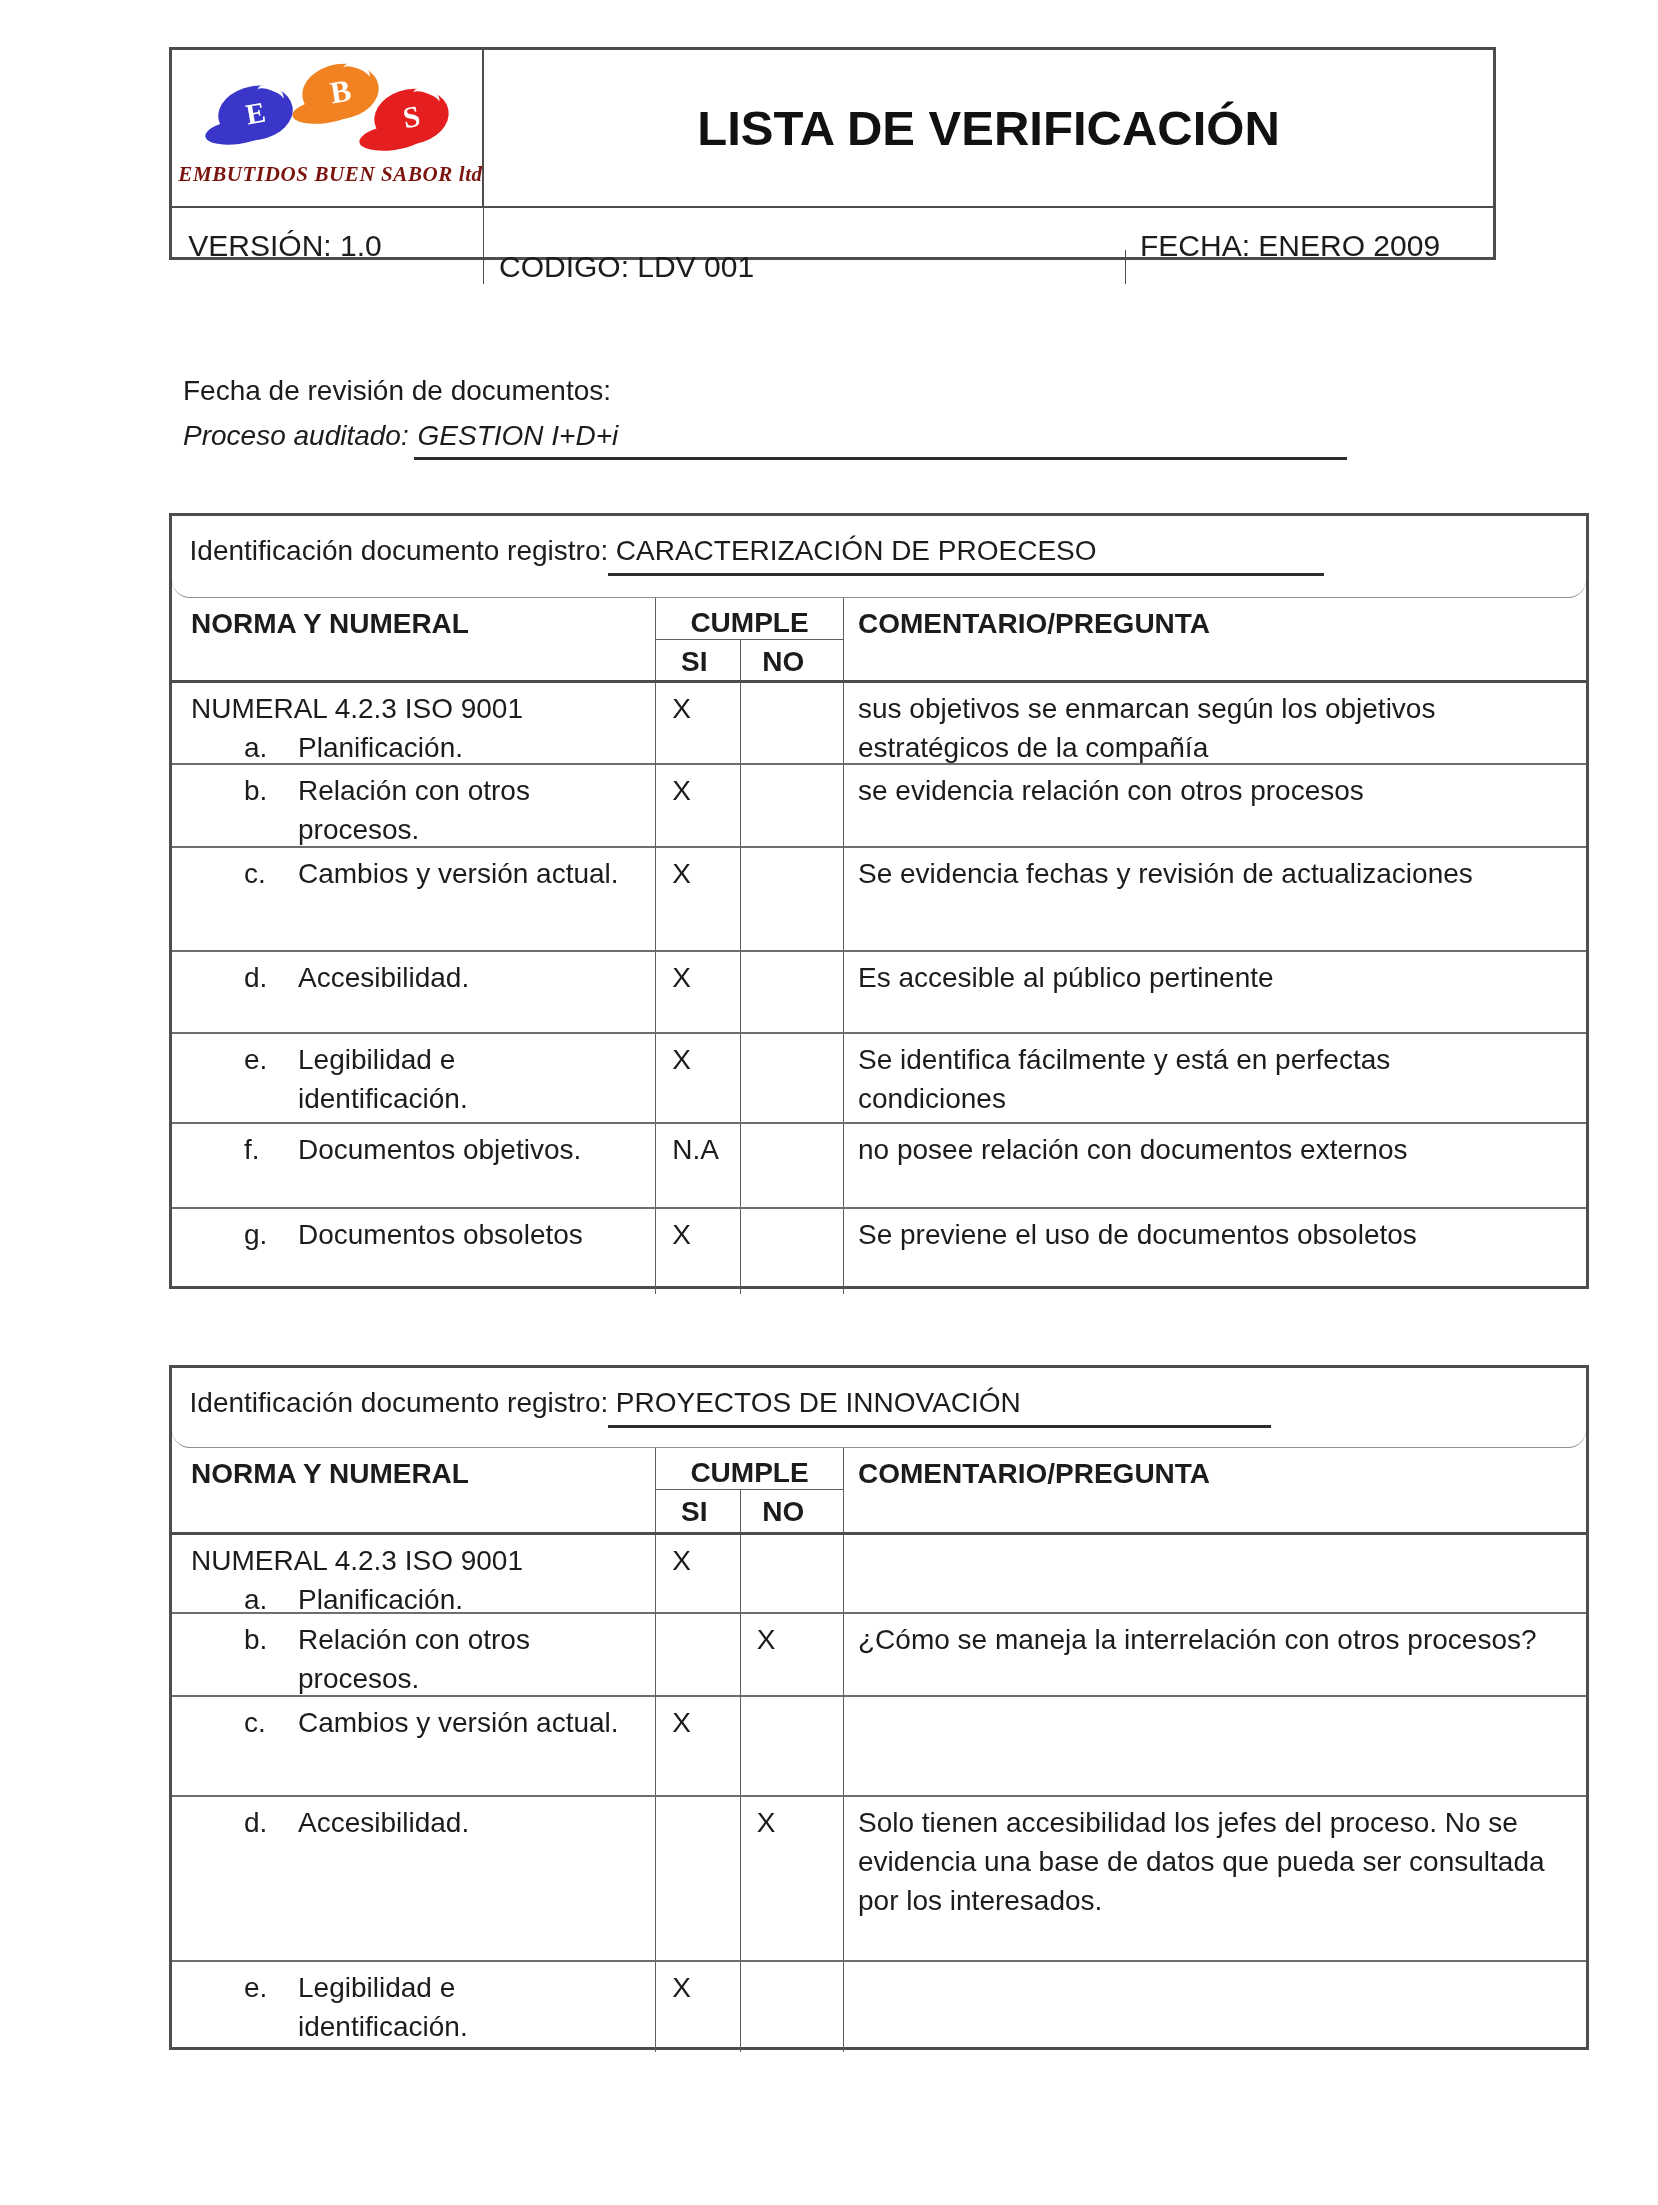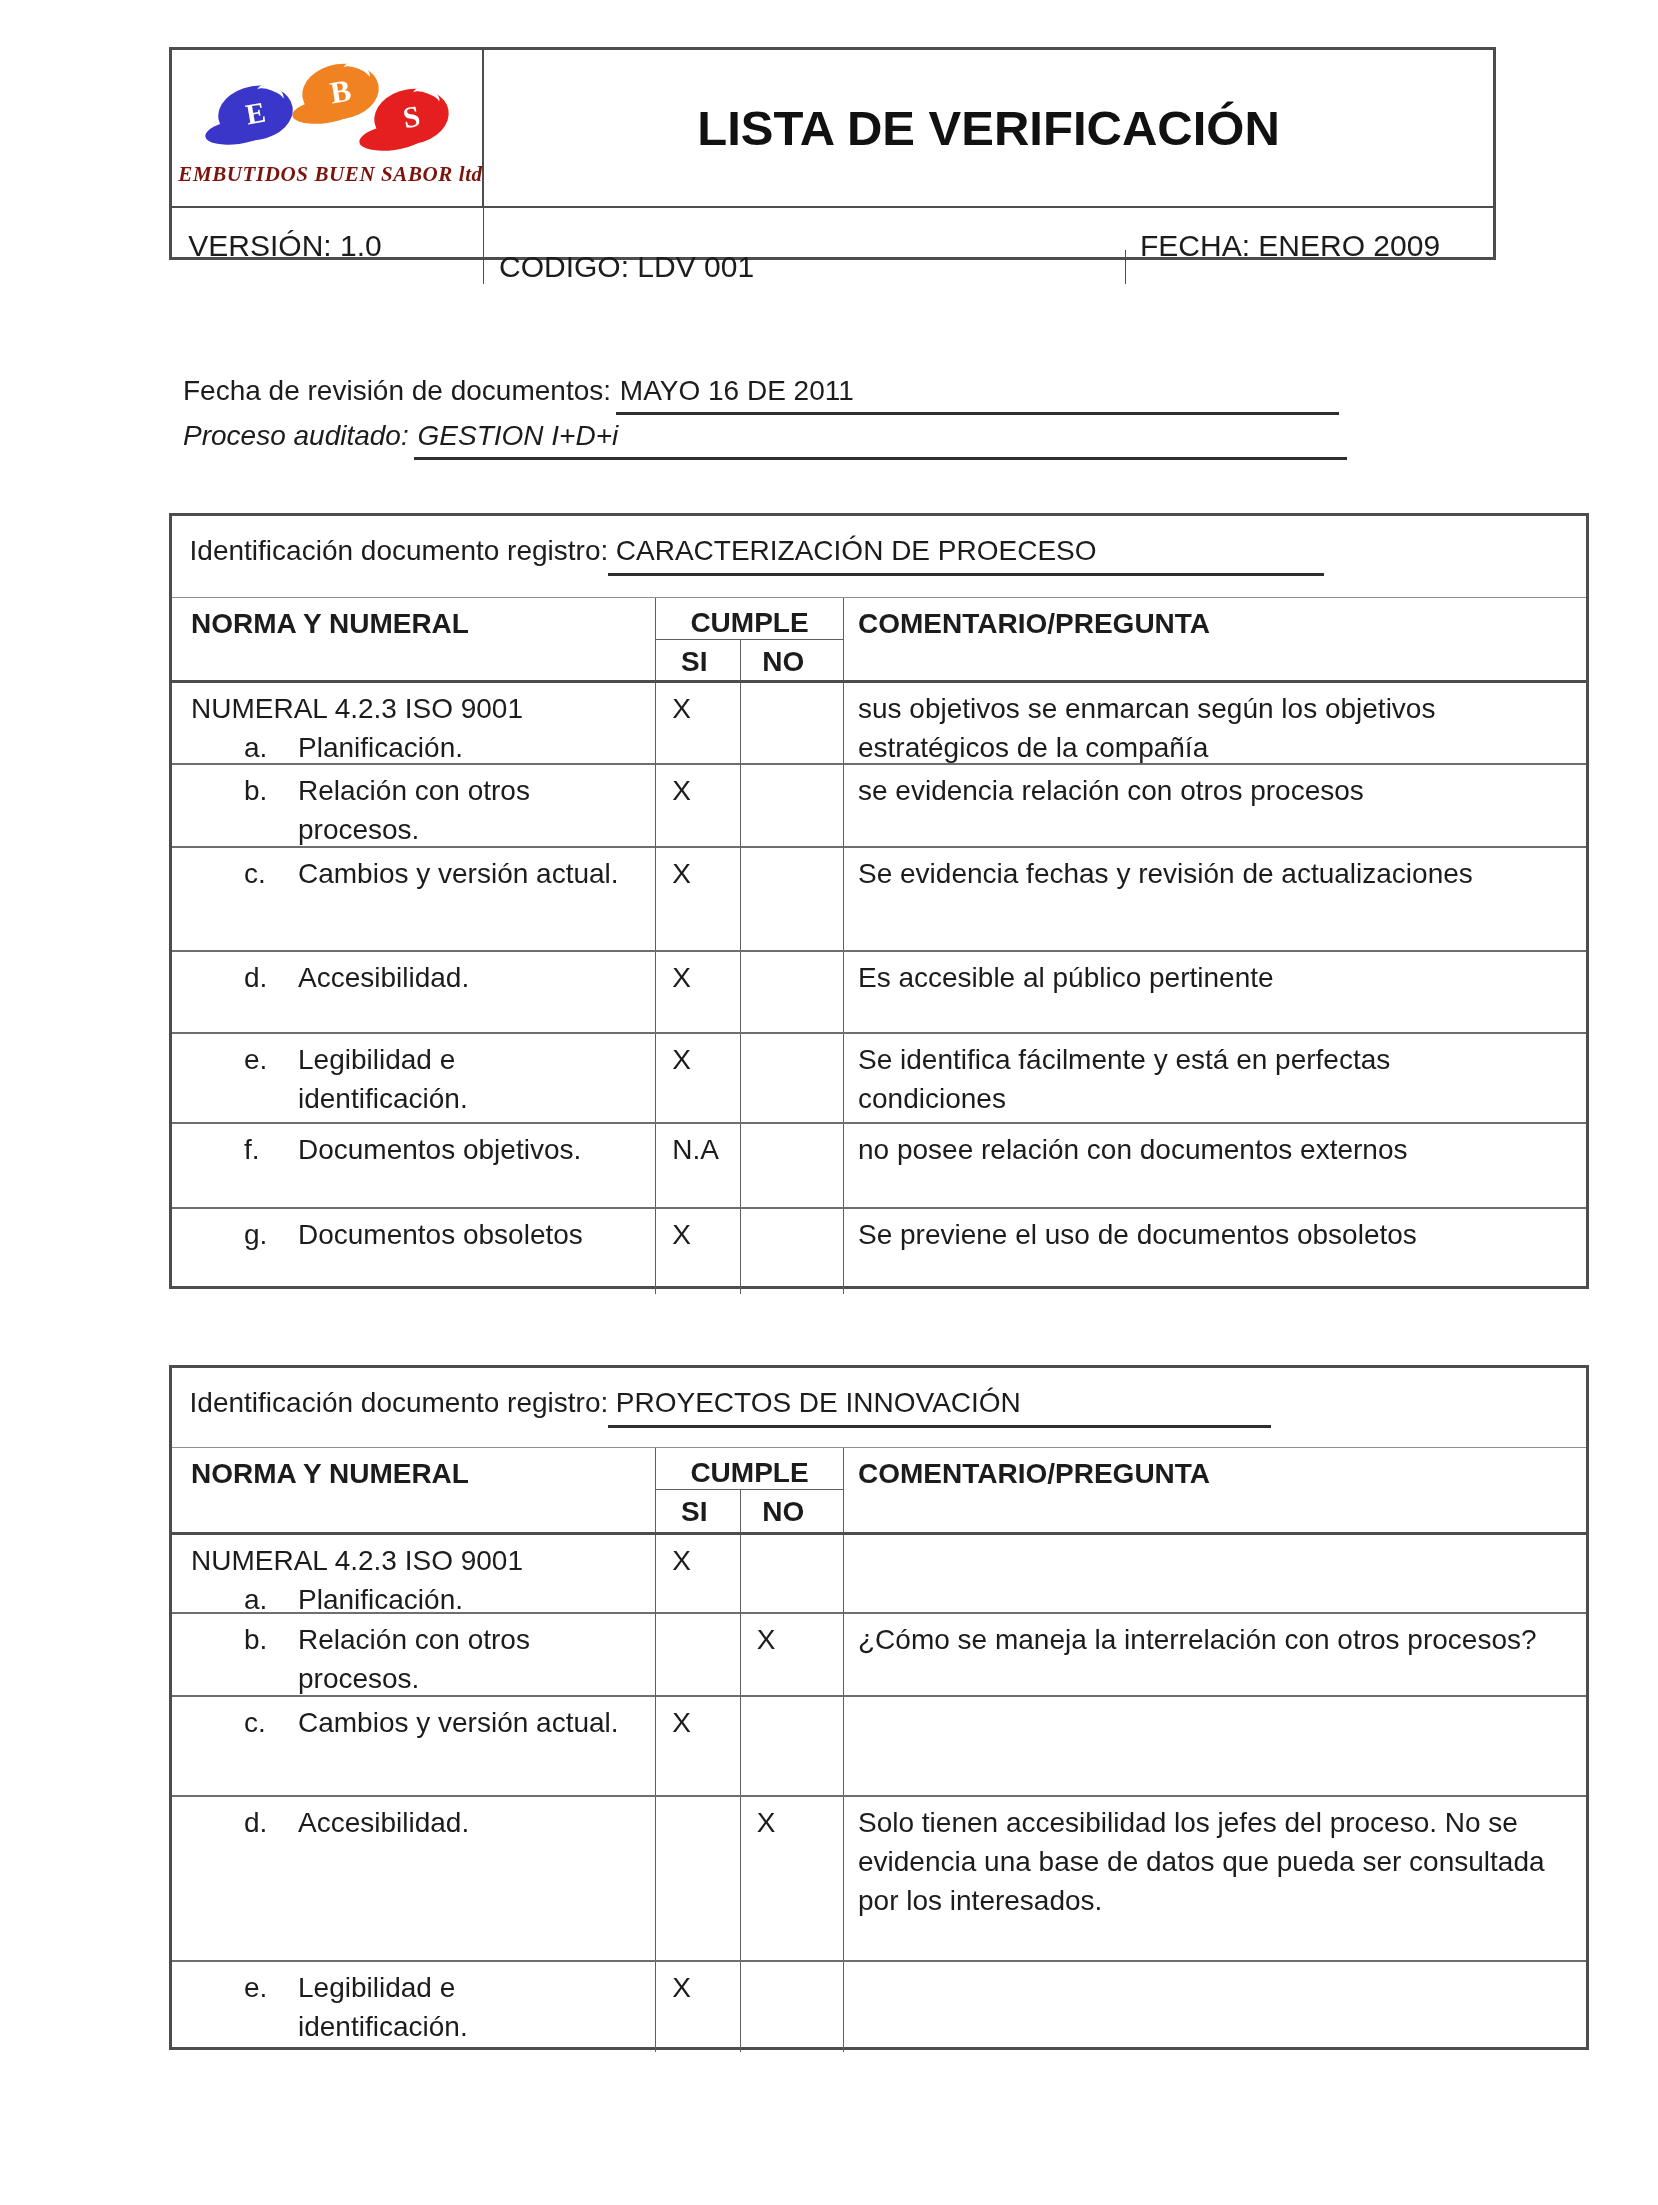--- a/index.html
+++ b/index.html
@@ -132,7 +132,6 @@
 
   <div class="fline f-fecha">
     <span class="lab">Fecha de revisión de documentos:</span>
-    <span class="uline w-fecha">MAYO 16 DE 2011</span>
   </div>
   <div class="fline f-proceso">
     <span class="lab">Proceso auditado:</span>

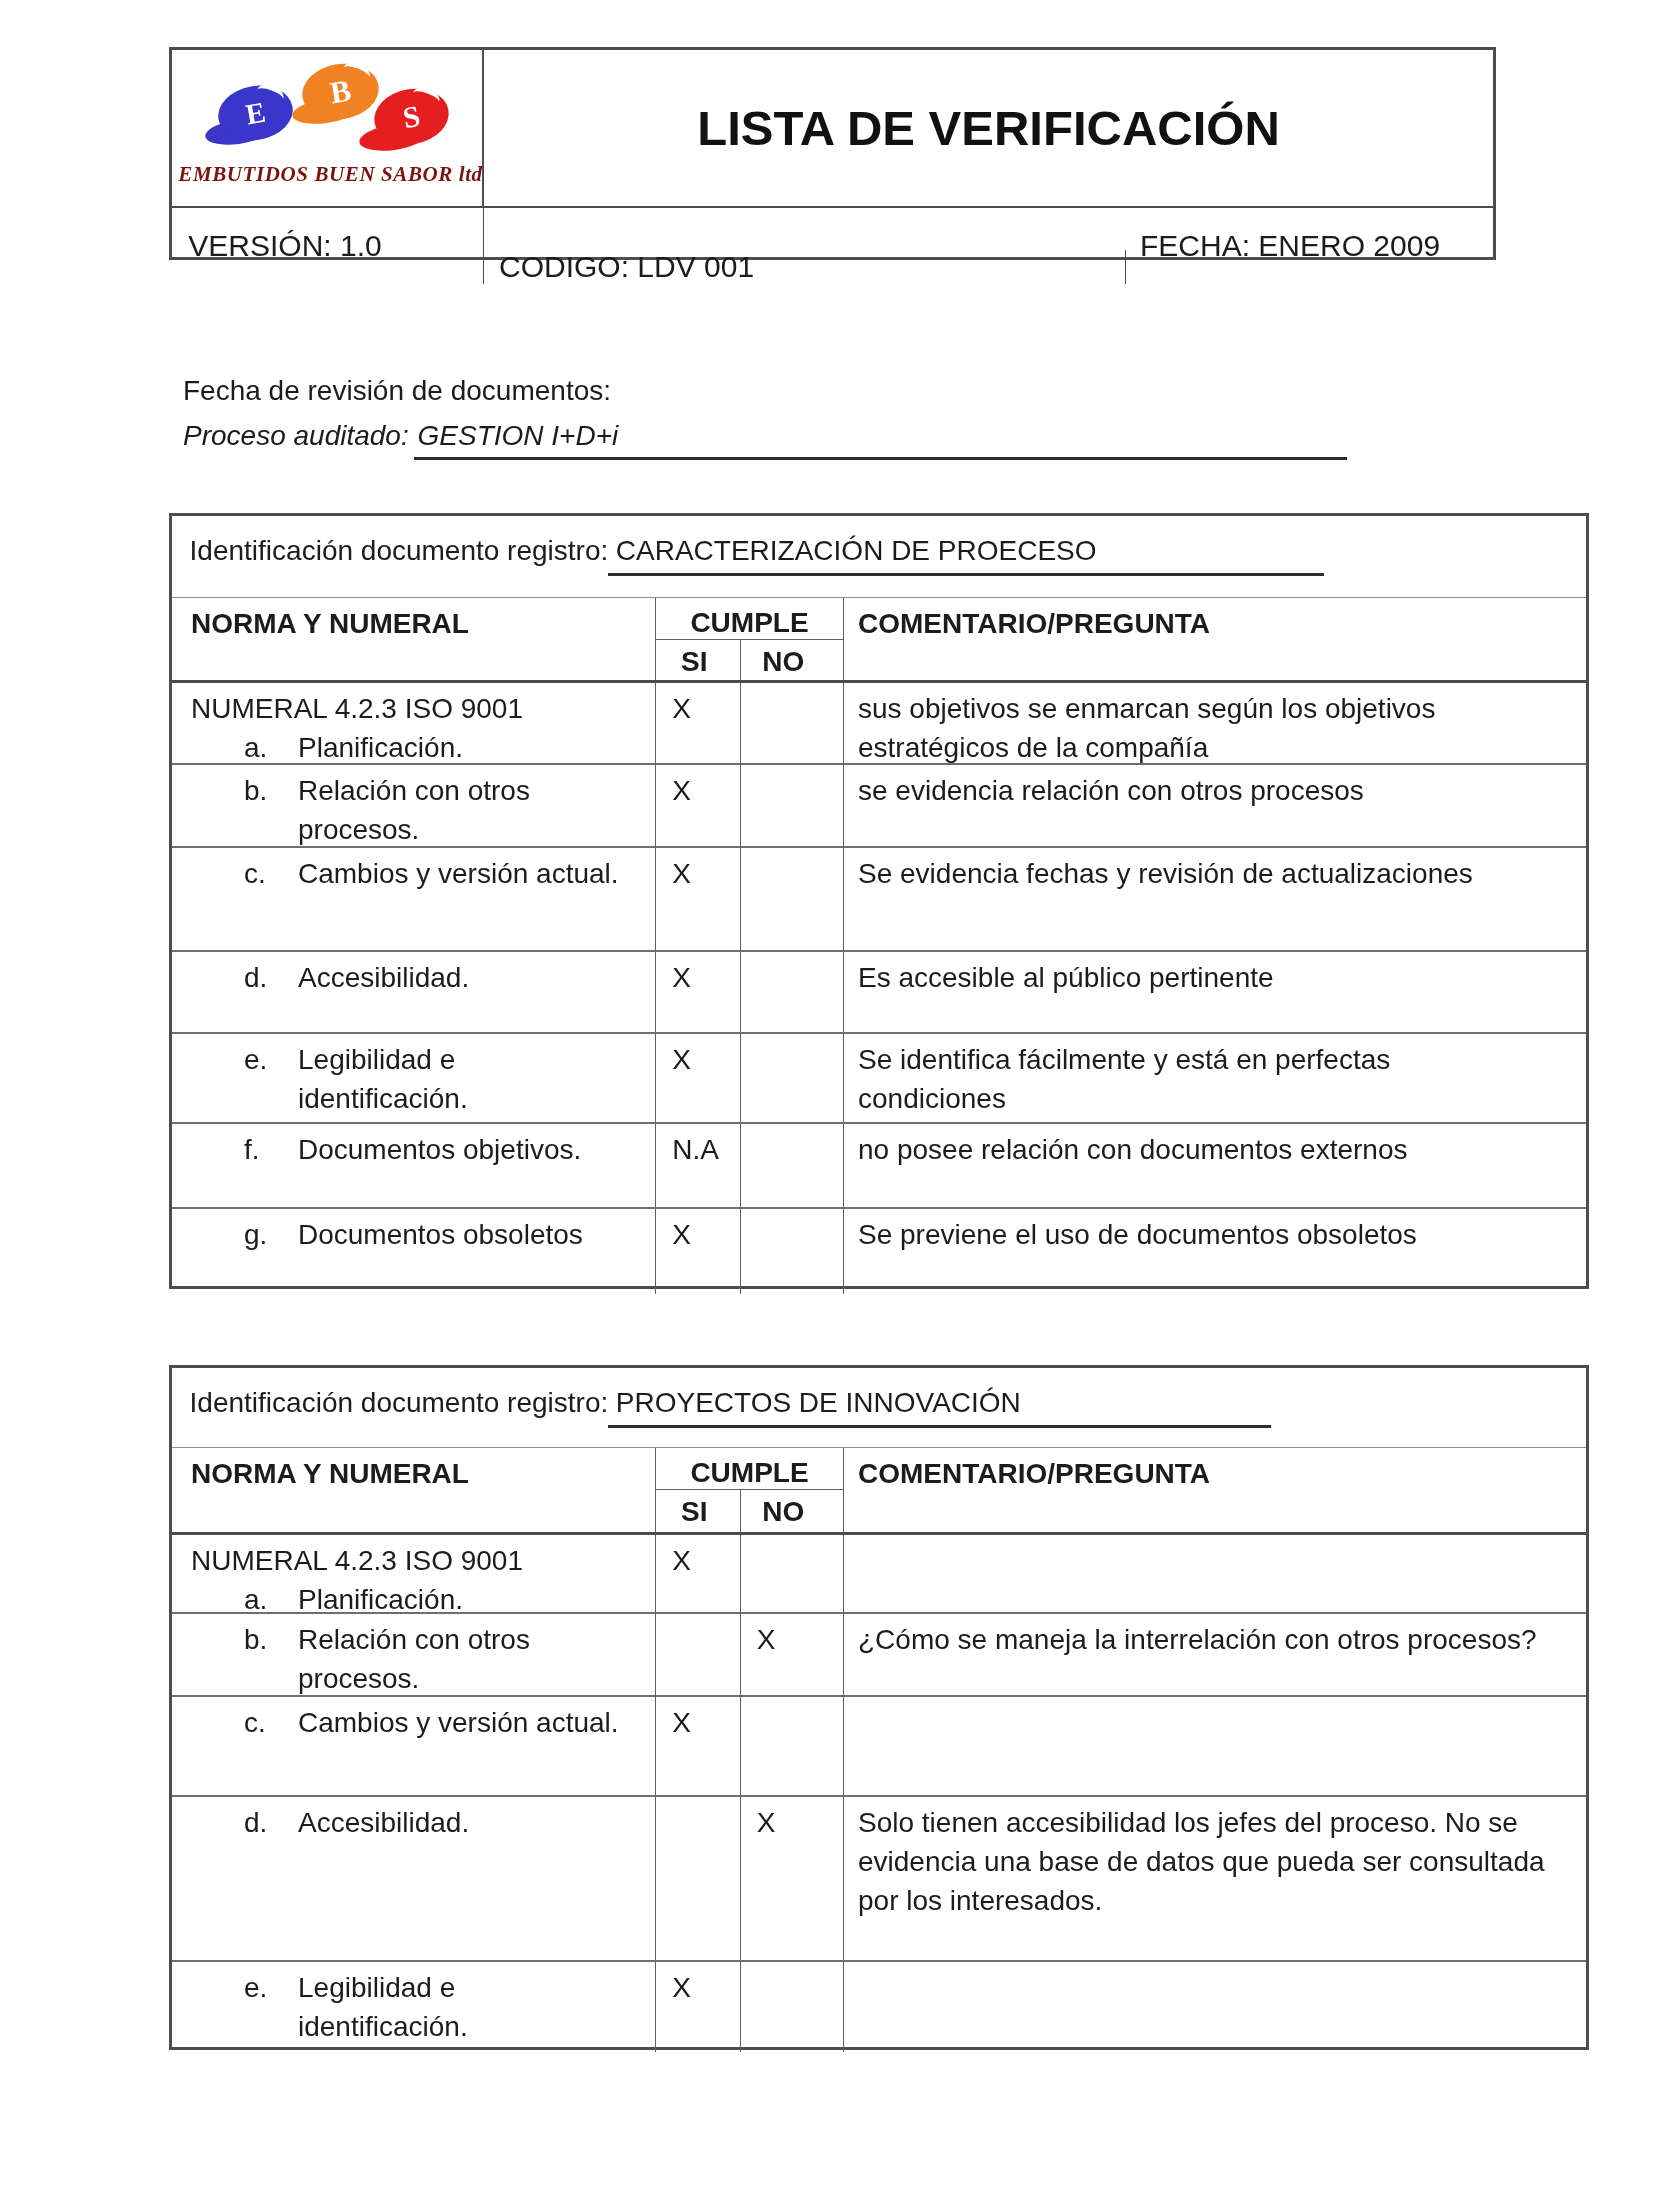--- a/index.html
+++ b/index.html
@@ -56,7 +56,7 @@
   .block2 { top:1365px; height:685px; }
 
   .ident-row { display:flex; align-items:baseline; padding:19px 0 0 17.6px;
-               border-bottom:1.9px solid #8f8f8f; }
+               border-bottom:1.9px solid #8f8f8f;border-radius:18px; }
   .b1-ident { height:82px; }
   .b2-ident { height:80px; }
   .ident-row .uline { padding-bottom:6.3px; padding-left:7.5px; }

